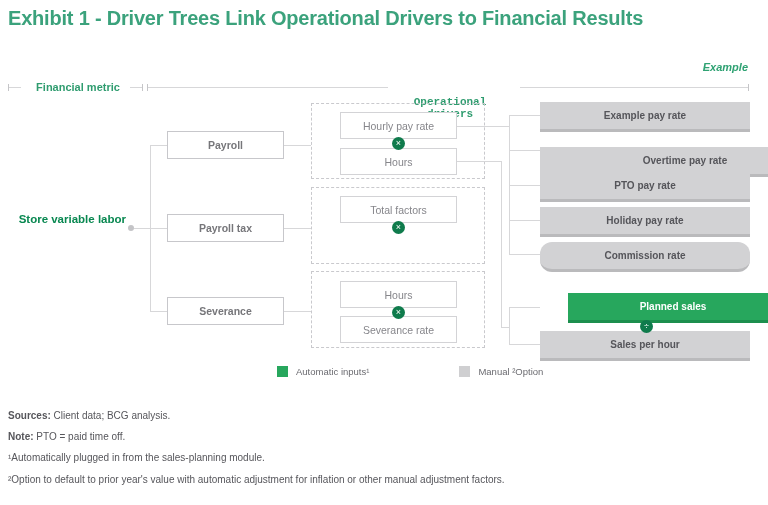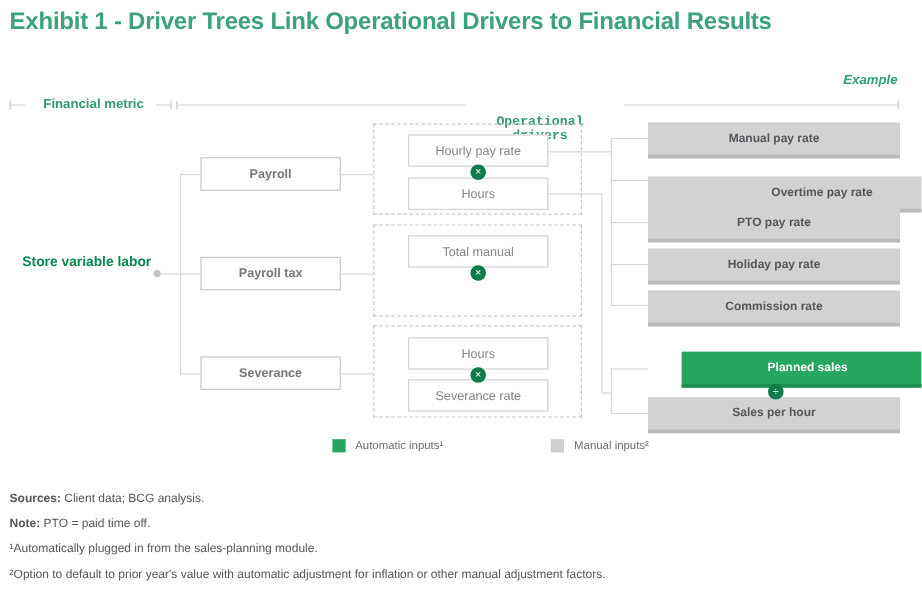--- a/index.html
+++ b/index.html
@@ -119,7 +119,7 @@
   <div class="hline" style="left:509px;top:344px;width:31px;"></div>
 
   <div class="rate-box" style="top:102px;">
-    <span>Manual pay rate</span>
+    <span>Example pay rate</span>
   </div>
   <div class="rate-box" style="top:147px;padding-left:40px;">
     <span>Overtime pay rate</span>

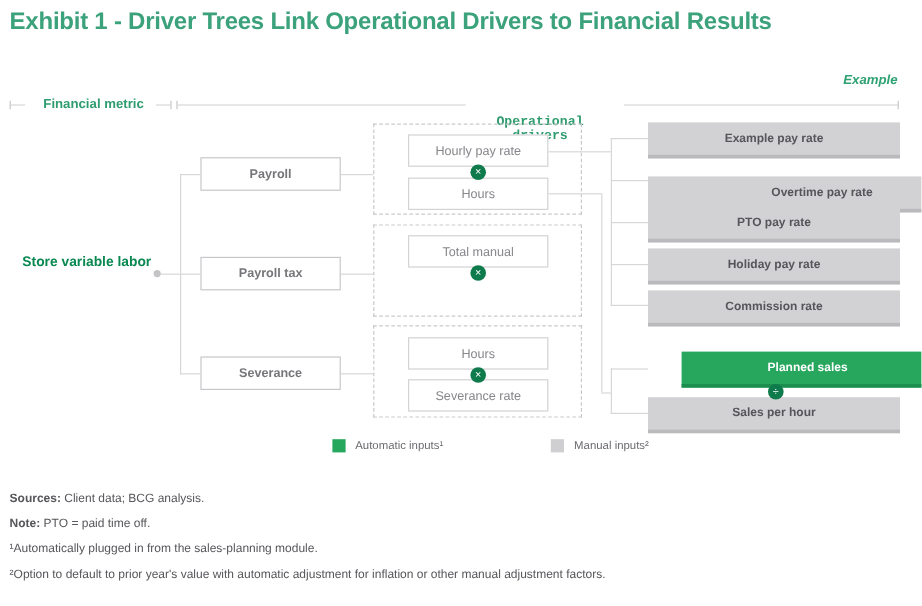--- a/index.html
+++ b/index.html
@@ -91,7 +91,7 @@
   </div>
 
   <div class="op-box" style="top:196px;">
-    <span>Total manual</span>
+    <span>Total factors</span>
   </div>
   <div class="op-circle" style="left:392px;top:221px;">×</div>
 

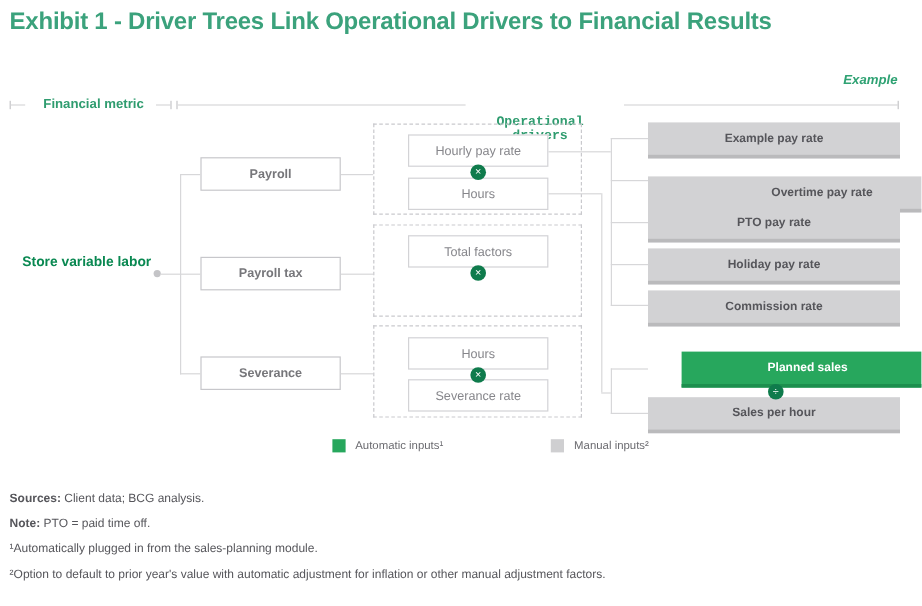--- a/index.html
+++ b/index.html
@@ -130,7 +130,7 @@
   <div class="rate-box" style="top:207px;">
     <span>Holiday pay rate</span>
   </div>
-  <div class="rate-box" style="top:242px;">
+  <div class="rate-box" style="top:242px;border-radius:12px;">
     <span>Commission rate</span>
   </div>
 

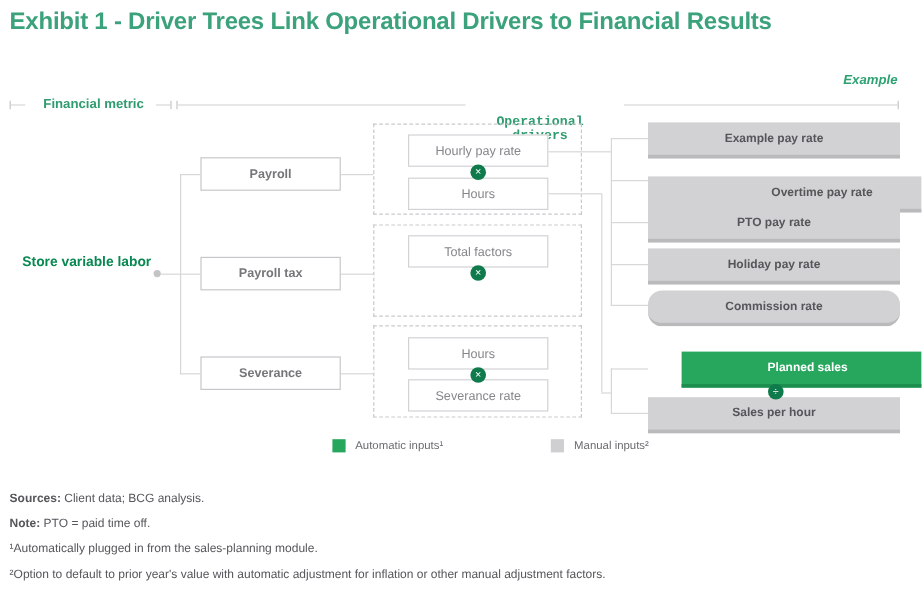--- a/index.html
+++ b/index.html
@@ -147,7 +147,7 @@
     <span>Automatic inputs¹</span>
     <span class="gap"></span>
     <span class="swatch gray"></span>
-    <span>Manual inputs²</span>
+    <span>Manual ²Option</span>
   </div>
 
   <div class="footer-line" style="top:410px;">

